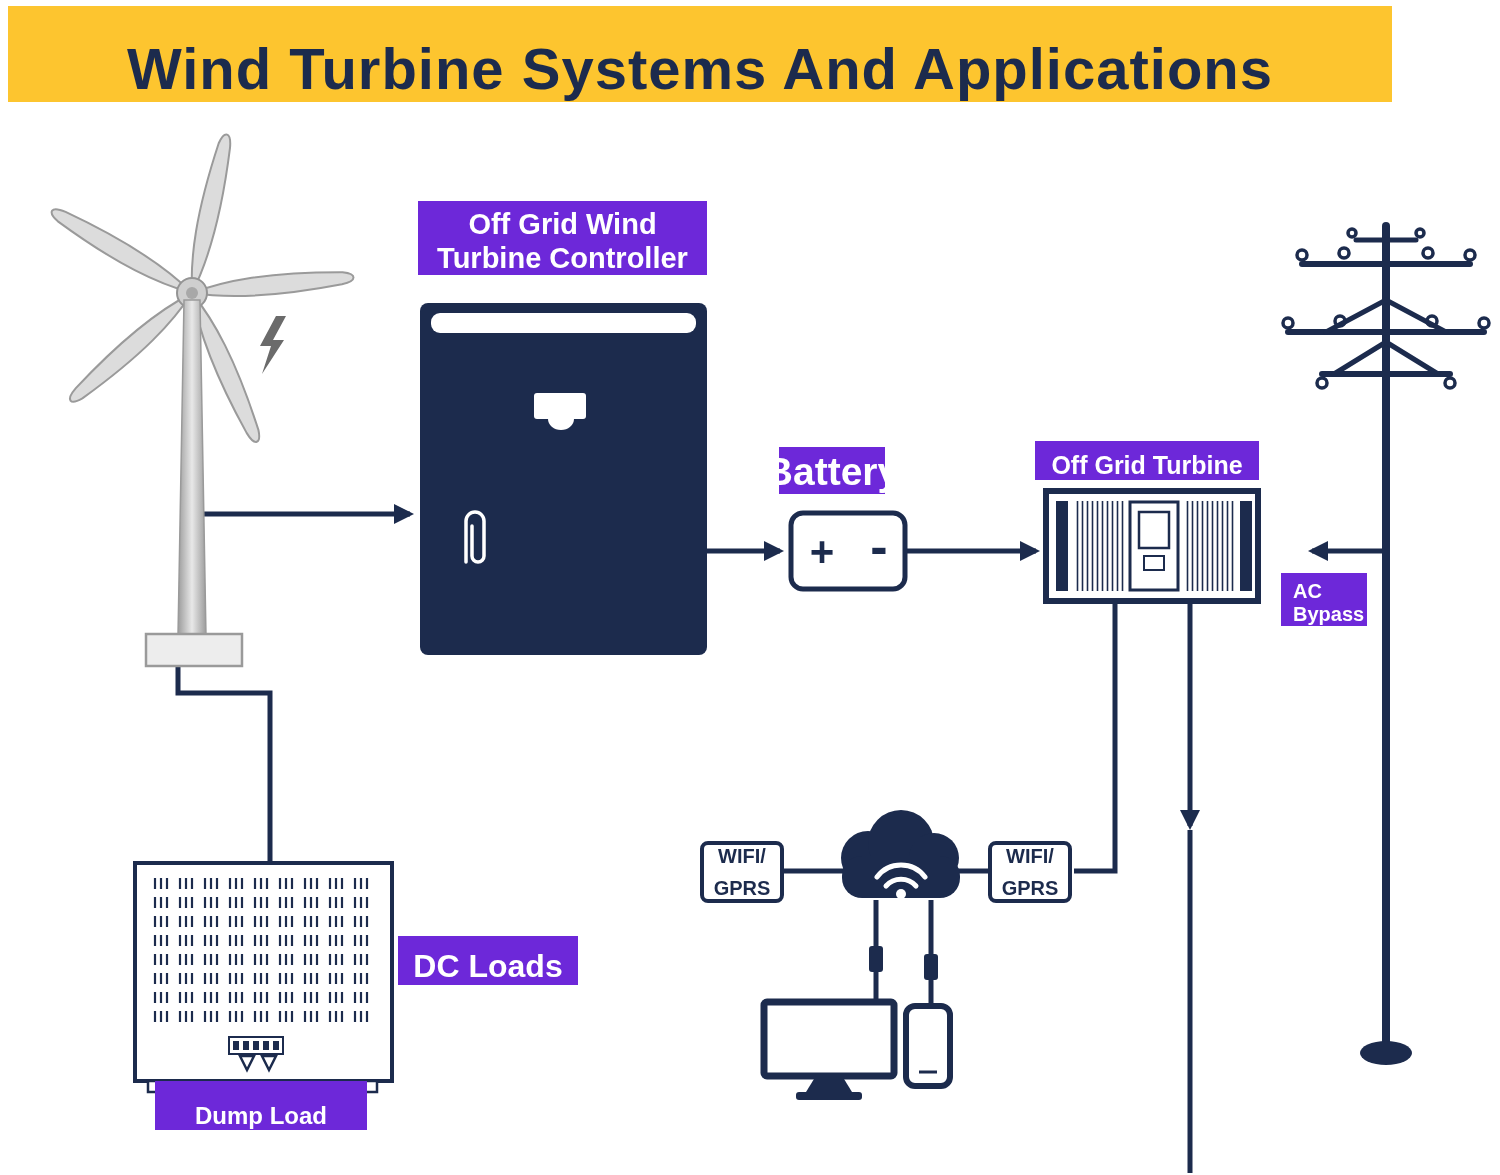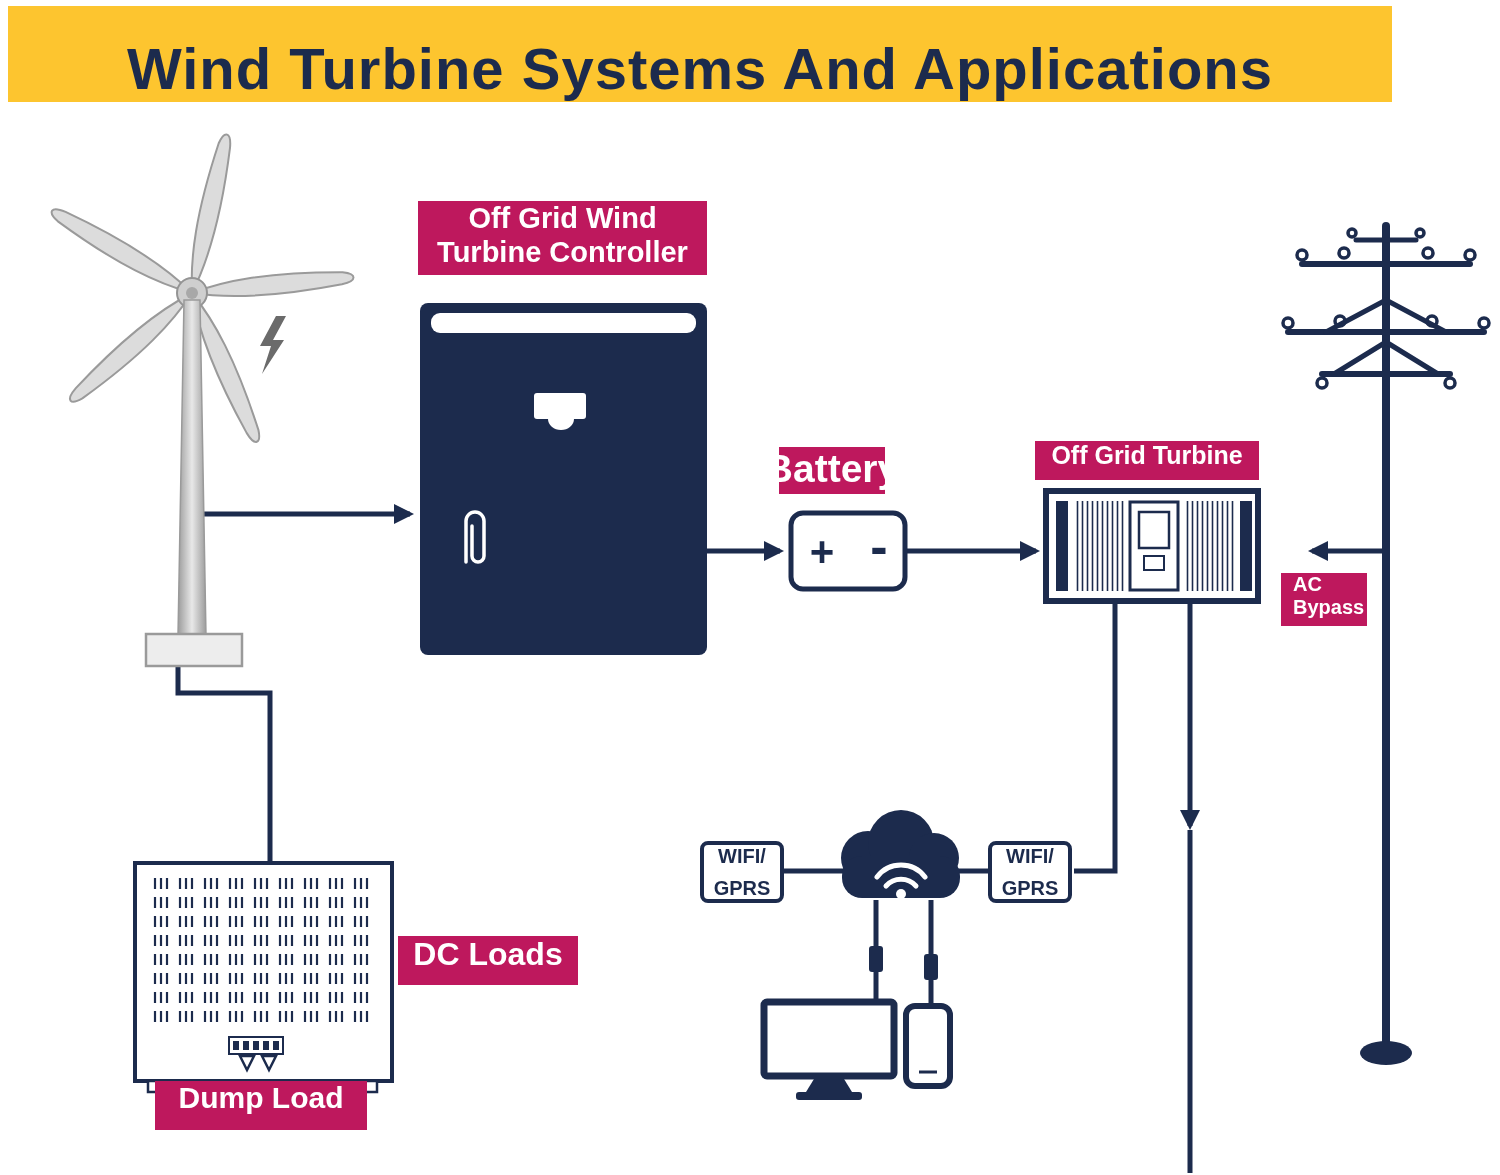--- a/index.html
+++ b/index.html
@@ -9,8 +9,8 @@
   .banner{position:absolute;left:8px;top:6px;width:1384px;height:96px;background:#fdc52f;
           display:flex;align-items:flex-end;justify-content:center;}
   .banner span{font-size:58px;font-weight:bold;color:#1c2b4d;letter-spacing:1px;}
-  .label{position:absolute;background:#be185d;color:#ffffff;font-weight:bold;
-         display:flex;align-items:flex-start;justify-content:center;text-align:center;}
+  .label{position:absolute;background:#6d28d9;color:#ffffff;font-weight:bold;
+         display:flex;align-items:flex-end;justify-content:center;text-align:center;}
   .label .lines span{display:block;}
   #controllerLabel{left:418px;top:201px;width:289px;height:74px;font-size:29px;line-height:34px;}
   #batteryLabel{left:779px;top:447px;width:106px;height:47px;font-size:39px;}

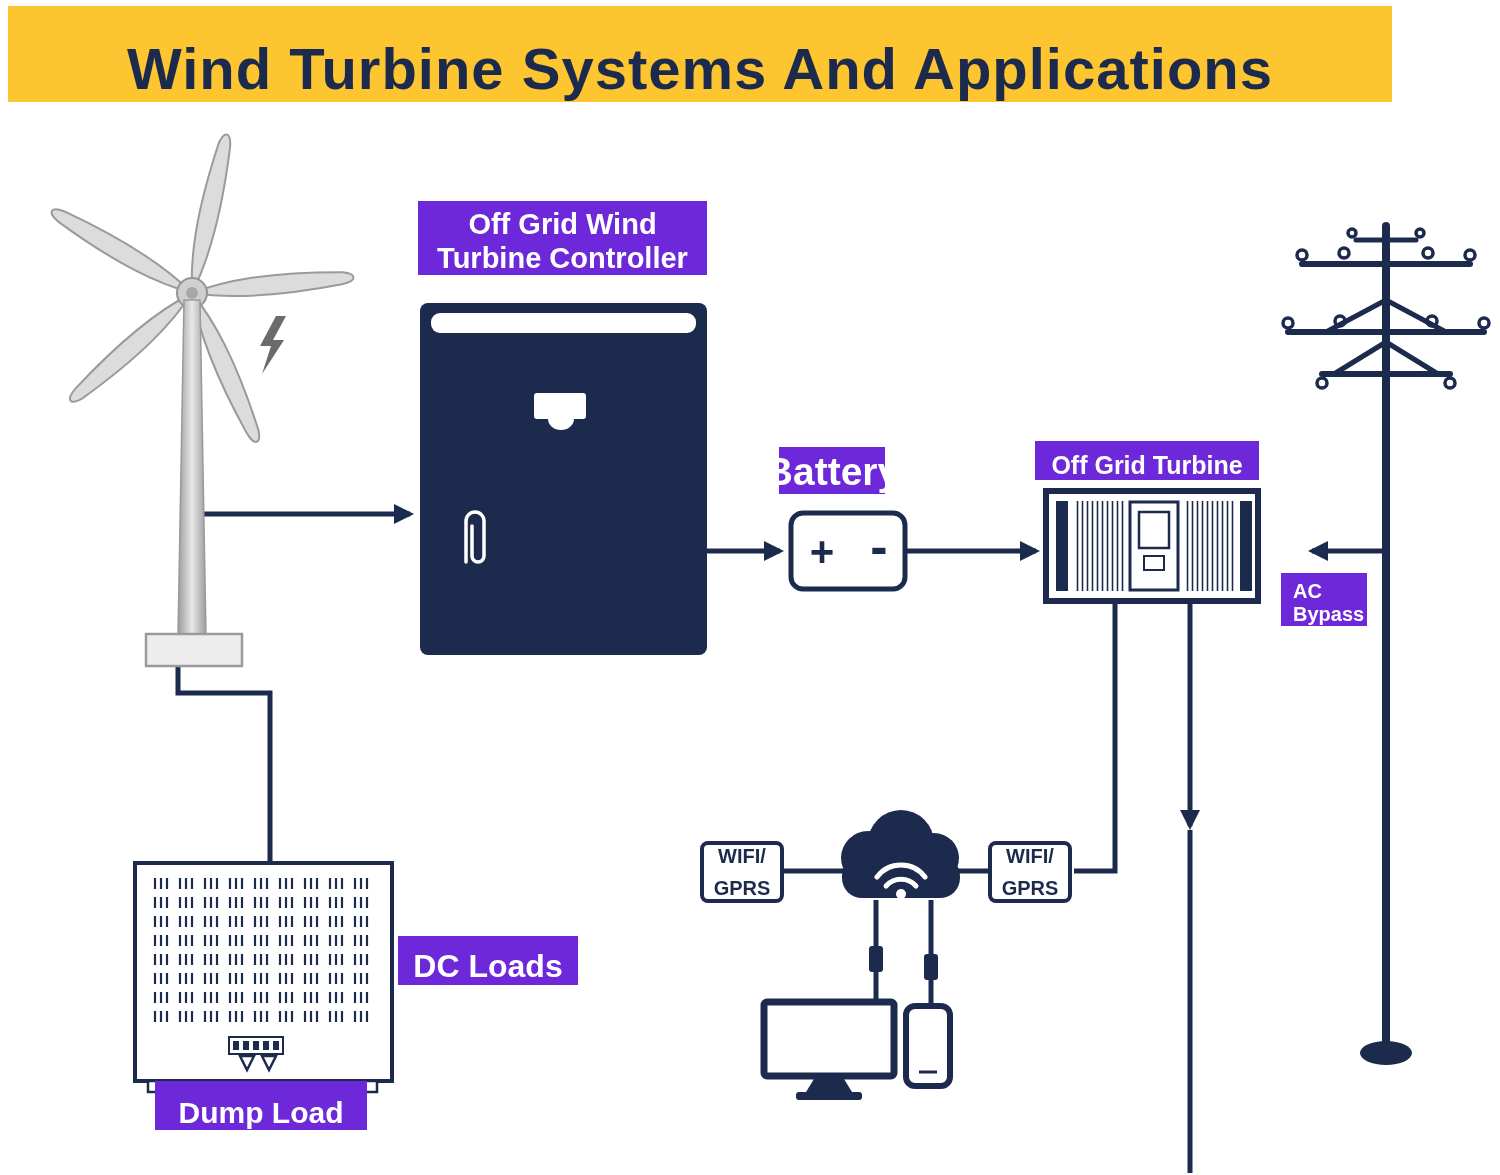--- a/index.html
+++ b/index.html
@@ -18,7 +18,7 @@
   #acBypassLabel{left:1281px;top:573px;width:86px;height:53px;font-size:20px;line-height:23px;
                  justify-content:flex-start;padding-left:12px;text-align:left;box-sizing:border-box;}
   #dcLoadsLabel{left:398px;top:936px;width:180px;height:49px;font-size:32px;}
-  #dumpLoadLabel{left:155px;top:1081px;width:212px;height:49px;font-size:30px;}
+  #dumpLoadLabel{left:155px;top:1081px;width:212px;height:49px;font-size:24px;}
   #acLoadsLabel{left:982px;top:1081px;width:160px;height:49px;font-size:32px;}
   .wifi{position:absolute;background:#ffffff;color:#1c2b4d;border:4px solid #1c2b4d;border-radius:8px;
         font-weight:bold;font-size:20px;line-height:32px;display:flex;align-items:center;

